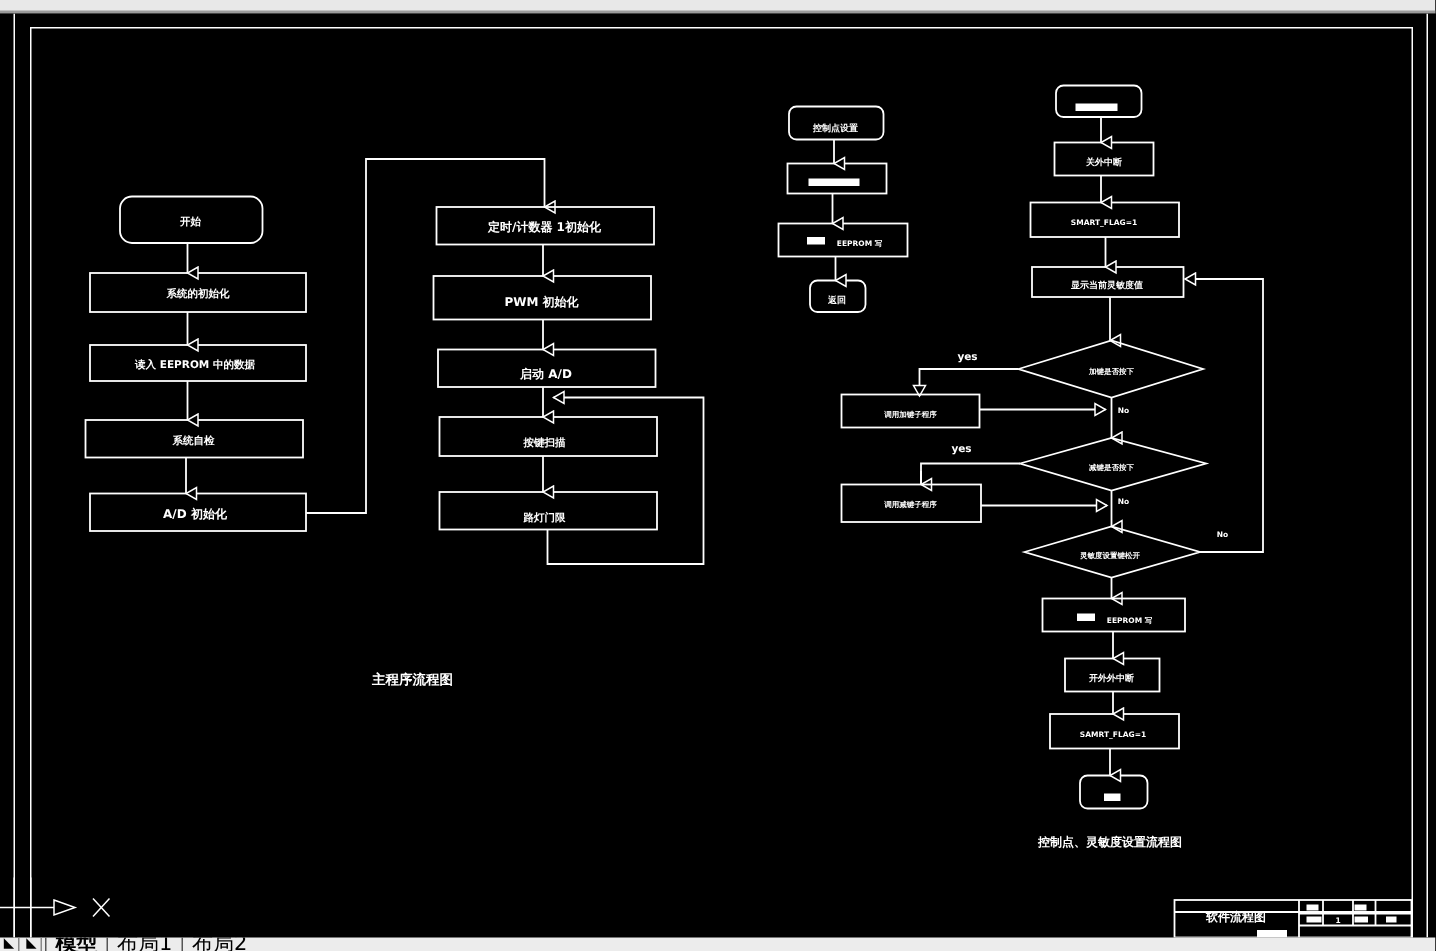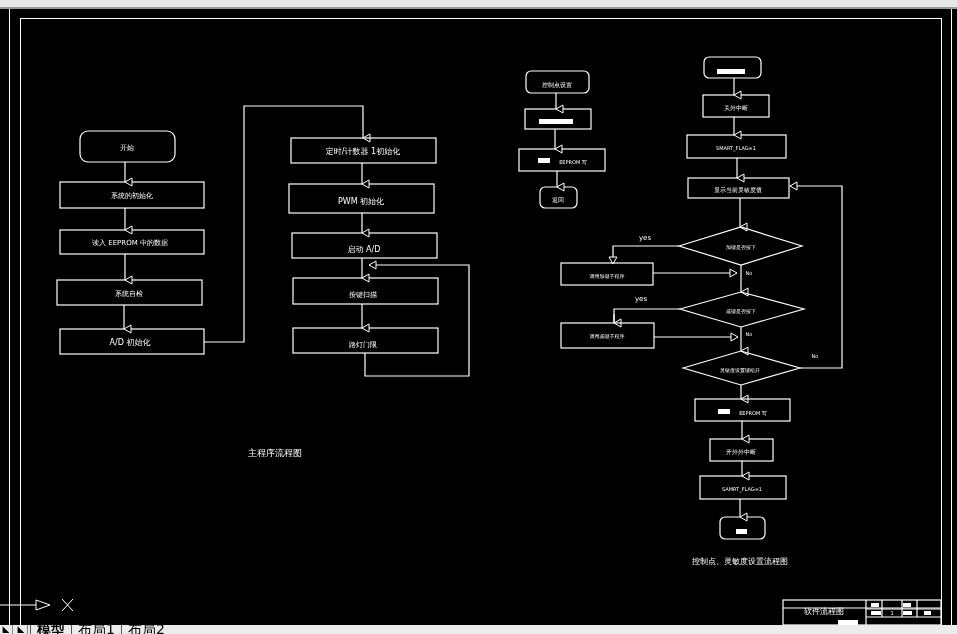--- a/index.html
+++ b/index.html
@@ -5,7 +5,7 @@
   html, body { margin: 0; padding: 0; }
   body { width: 957px; height: 634px; position: relative; overflow: hidden; background: #000; font-family: "DejaVu Sans", sans-serif; }
   #toolbar { position: absolute; left: 0; top: 0; width: 957px; height: 7px; background: #e8e8e8; border-bottom: 2px solid #9a9a9a; }
-  #canvas { position: absolute; left: 0; top: 9px; width: 957px; height: 616px; background: #000; }
+  #canvas { position: absolute; left: 0; top: 9px; width: 957px; height: 616px; background: #000; font-weight: bold; }
   #tabs { position: absolute; left: 0; top: 625px; width: 957px; height: 9px; background: #ececec; overflow: hidden; }
   .tabbar { position: absolute; left: 0; top: -3px; display: flex; align-items: center; font-size: 14px; color: #000; white-space: nowrap; }
   .navbtn { width: 12px; height: 12px; display: inline-flex; align-items: center; justify-content: center; font-size: 9px; border-right: 1px solid #888; margin-right: 2px; }

